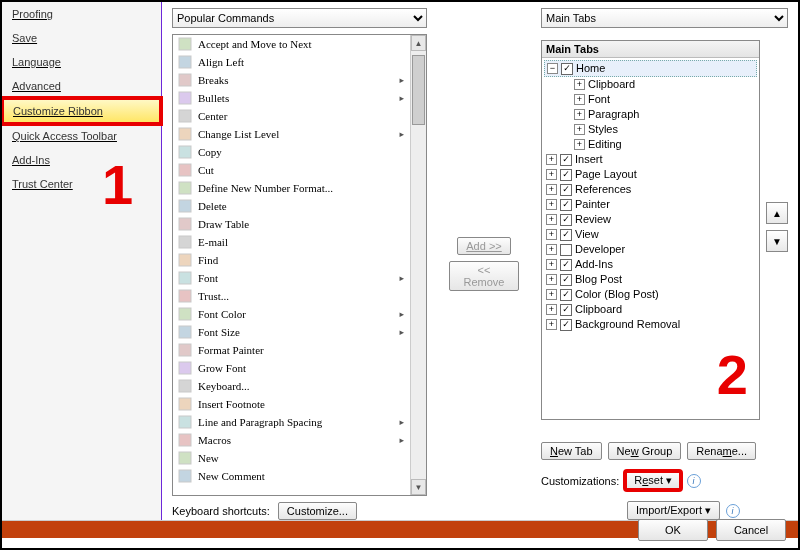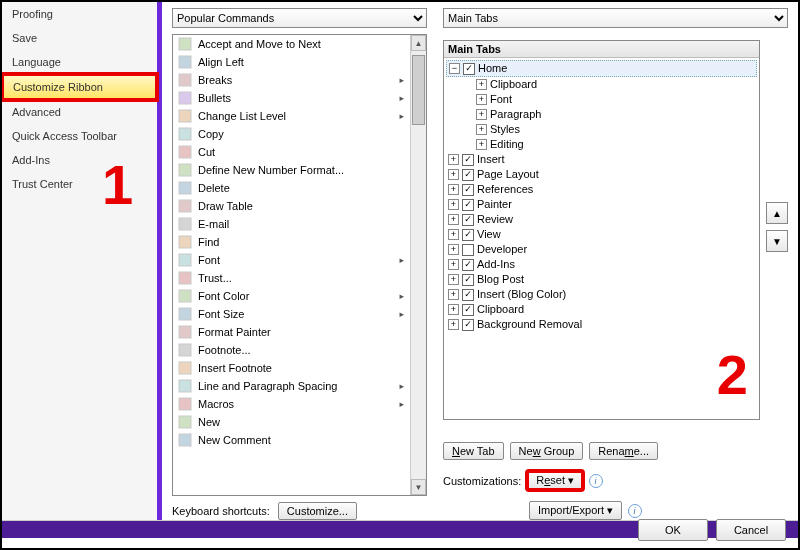--- a/index.html
+++ b/index.html
@@ -5,7 +5,7 @@
   * { box-sizing: border-box; margin: 0; padding: 0; }
   body { font-family: "Segoe UI", Tahoma, sans-serif; font-size: 11px; background: #fff; width: 800px; height: 550px; overflow: hidden; border: 2px solid #000; }
   .outer { display: flex; height: 518px; }
-  .sidebar { width: 160px; border-right: 5px solid #6d28d9; background: #f5f5f5; }
+  .sidebar { width: 160px; border-right: 1px solid #6d28d9; background: #f5f5f5; text-decoration: underline; }
   .sidebar-item { padding: 6px 10px; cursor: pointer; color: #333; }
   .sidebar-item.selected { border:1px solid #999; }
   .main { flex:1; padding: 6px 10px 0 10px; display:flex; flex-direction:column; }

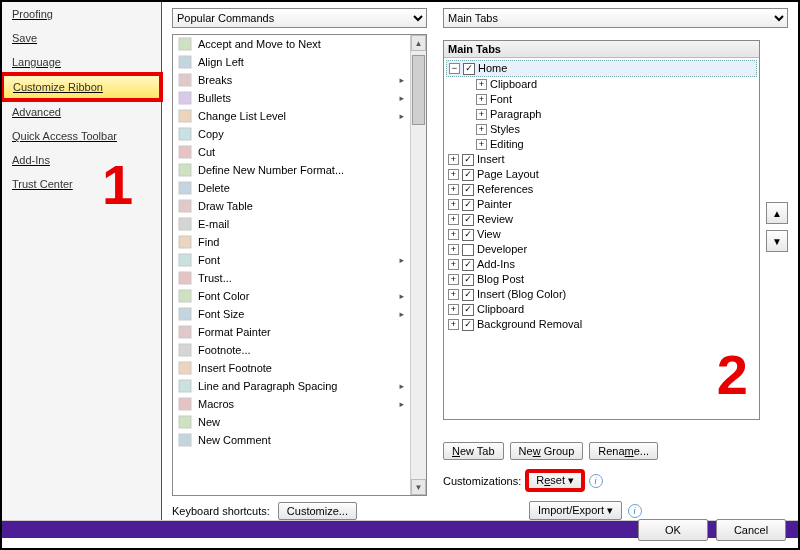--- a/index.html
+++ b/index.html
@@ -9,7 +9,7 @@
   .sidebar-item { padding: 6px 10px; cursor: pointer; color: #333; }
   .sidebar-item.selected { border:1px solid #999; }
   .main { flex:1; padding: 6px 10px 0 10px; display:flex; flex-direction:column; }
-  .two-col { display:flex; gap:16px; flex:1; min-height:0; }
+  .two-col { display:flex; gap:22px; flex:1; min-height:0; }
   .col { display:flex; flex-direction:column; min-width:0; }
   .col.left { width:255px; }
   .col.mid { width:70px; justify-content:center; align-items:center; gap:6px; }

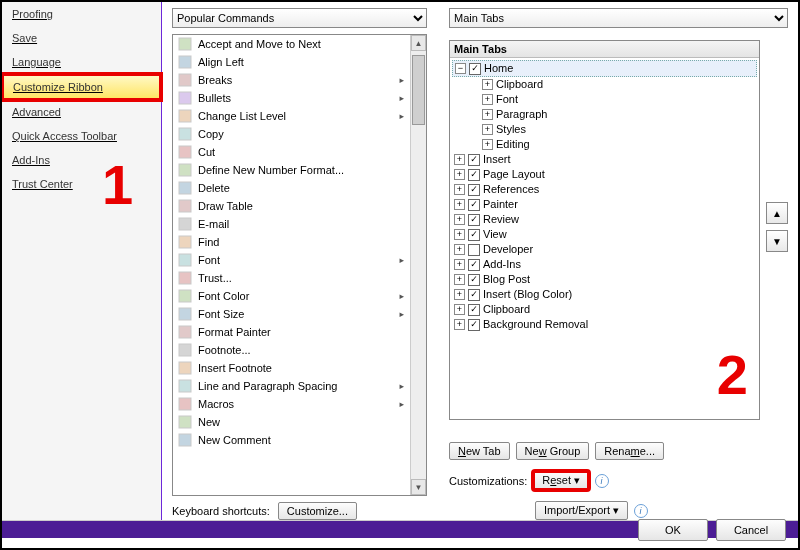--- a/index.html
+++ b/index.html
@@ -70,7 +70,7 @@
           <option>Popular Commands</option>
         </select>
         <div class="listbox">
-          <div class="list-inner" id="cmdlist" style="right:16px;">
+          <div class="list-inner" id="cmdlist" style="right:16px;font-family:Liberation Serif, serif;">
               <div class="list-row">
                 <span class="icon">
                   <svg width="14" height="14">

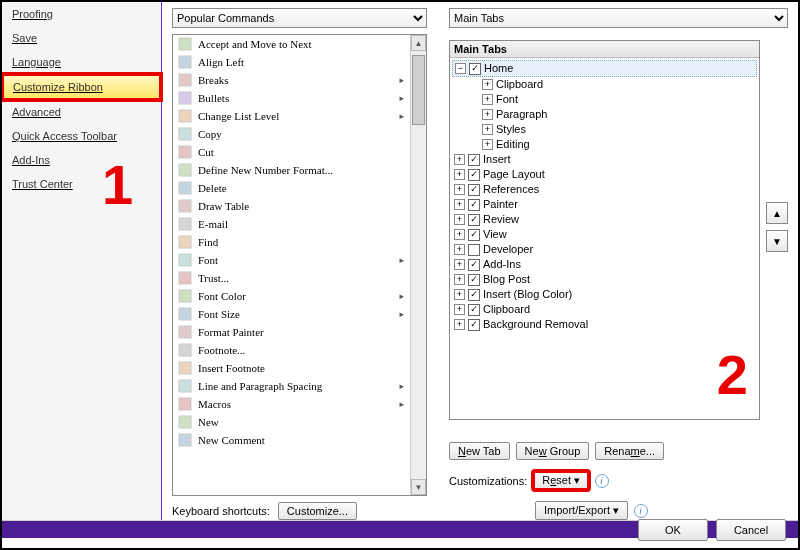--- a/index.html
+++ b/index.html
@@ -55,8 +55,8 @@
       <div class="sidebar-item">Proofing</div>
       <div class="sidebar-item">Save</div>
       <div class="sidebar-item">Language</div>
+      <div class="sidebar-item">Advanced</div>
       <div class="sidebar-item selected hl-yellow hl-red">Customize Ribbon</div>
-      <div class="sidebar-item">Advanced</div>
       <div class="sidebar-item">Quick Access Toolbar</div>
       <div class="sidebar-item">Add-Ins</div>
       <div class="sidebar-item">Trust Center</div>

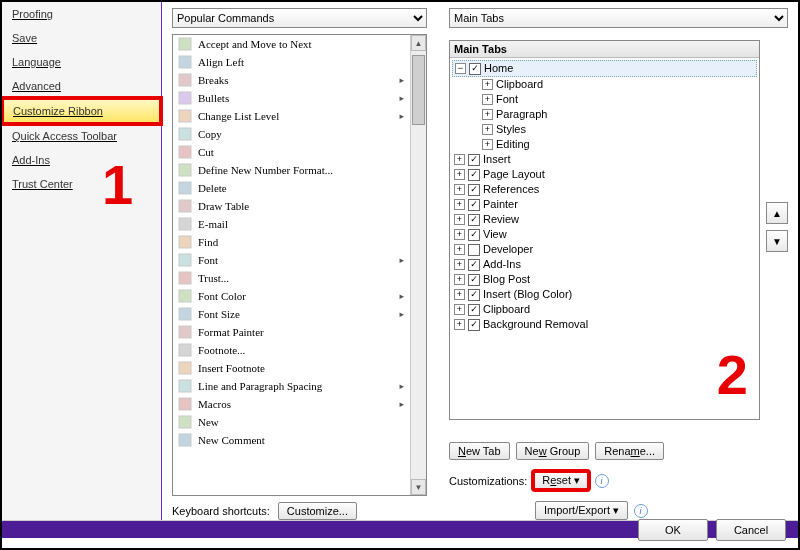--- a/index.html
+++ b/index.html
@@ -108,6 +108,14 @@
               <div class="list-row">
                 <span class="icon">
                   <svg width="14" height="14">
+                    <rect x="1" y="1" width="12" height="12" fill="#888" opacity="0.35" stroke="#666"></rect>
+                  </svg>
+                </span>
+                <span>Center</span>
+              </div>
+              <div class="list-row">
+                <span class="icon">
+                  <svg width="14" height="14">
                     <rect x="1" y="1" width="12" height="12" fill="#c84" opacity="0.35" stroke="#666"></rect>
                   </svg>
                 </span>

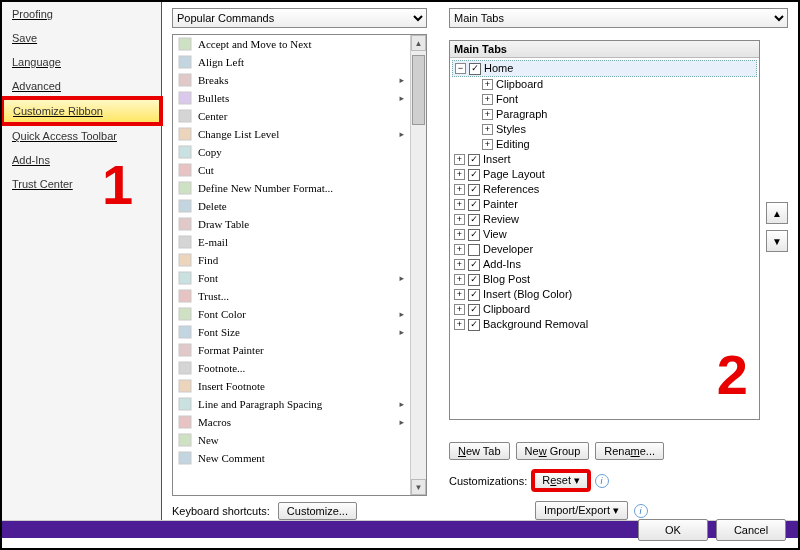--- a/index.html
+++ b/index.html
@@ -284,6 +284,10 @@
         </div>
       </div>
 
+      <div class="col mid">
+        <button class="win" disabled=""><span style="text-decoration:underline">Add &gt;&gt;</span></button>
+        <button class="win" disabled="">&lt;&lt; Remove</button>
+      </div>
 
       <div class="col right">
         <select class="combo">

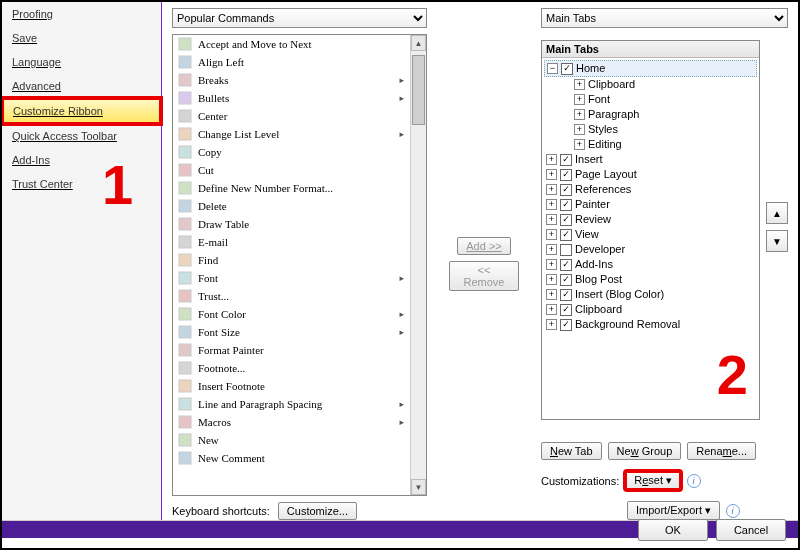--- a/index.html
+++ b/index.html
@@ -370,7 +370,7 @@
                 <div class="tree-row">
                   <span class="exp">+</span>
                   <span class="chk">✓</span>
-                  <span>Insert (Blog Color)</span>
+                  <span>Color (Blog Post)</span>
                 </div>
                 <div class="tree-row">
                   <span class="exp">+</span>

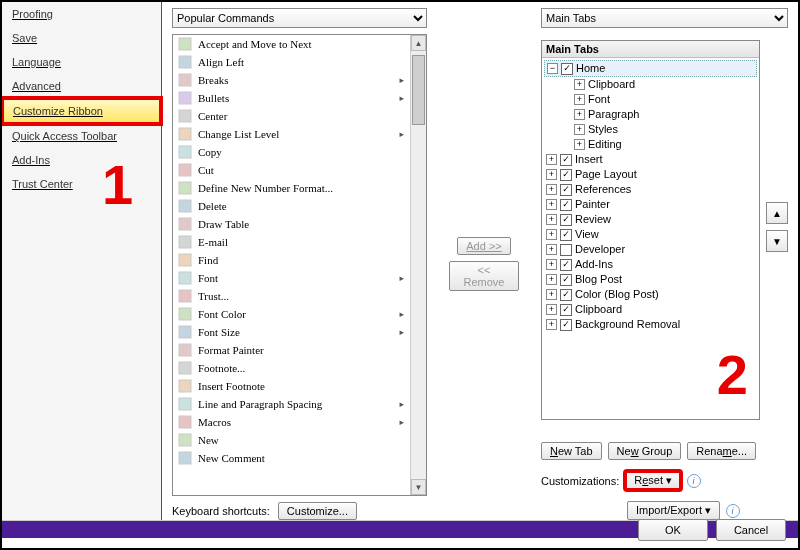--- a/index.html
+++ b/index.html
@@ -224,6 +224,14 @@
               <div class="list-row">
                 <span class="icon">
                   <svg width="14" height="14">
+                    <rect x="1" y="1" width="12" height="12" fill="#96c" opacity="0.35" stroke="#666"></rect>
+                  </svg>
+                </span>
+                <span>Grow Font</span>
+              </div>
+              <div class="list-row">
+                <span class="icon">
+                  <svg width="14" height="14">
                     <rect x="1" y="1" width="12" height="12" fill="#888" opacity="0.35" stroke="#666"></rect>
                   </svg>
                 </span>

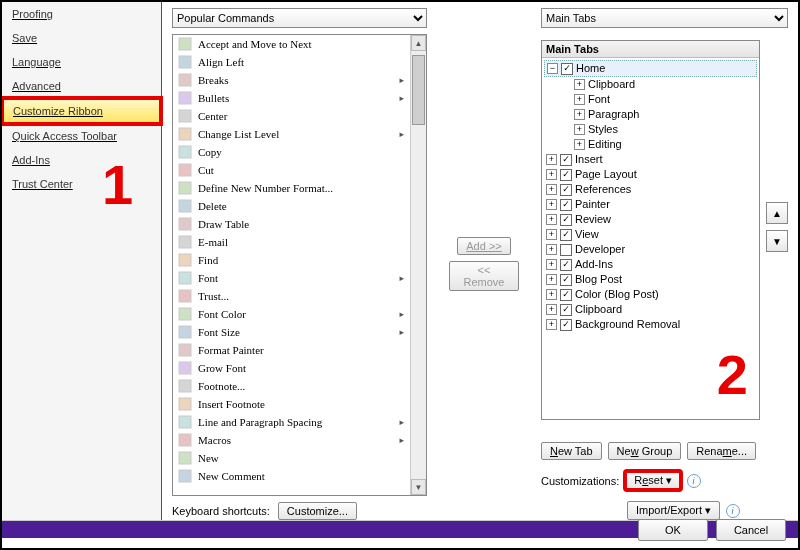--- a/index.html
+++ b/index.html
@@ -235,7 +235,7 @@
                     <rect x="1" y="1" width="12" height="12" fill="#888" opacity="0.35" stroke="#666"></rect>
                   </svg>
                 </span>
-                <span>Footnote...</span>
+                <span>Keyboard...</span>
               </div>
               <div class="list-row">
                 <span class="icon">

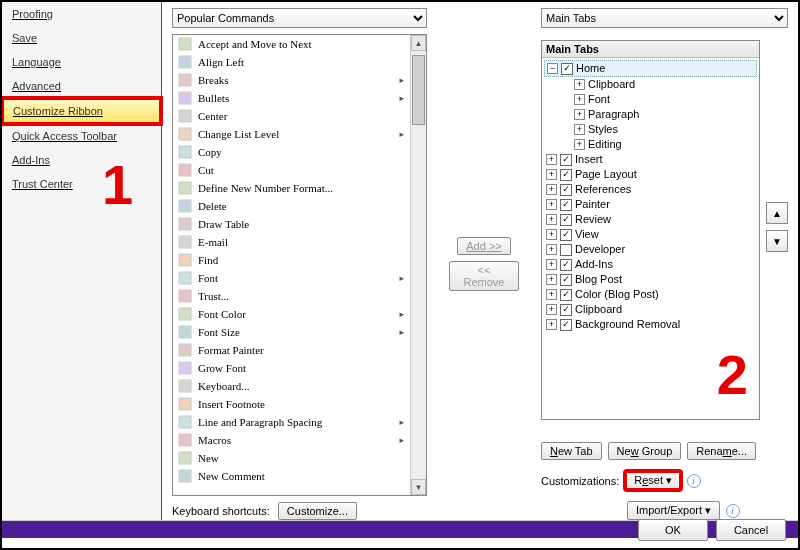--- a/index.html
+++ b/index.html
@@ -37,7 +37,7 @@
   .kbshort { margin-top:6px; display:flex; align-items:center; gap:8px; }
   .spin-col{display:flex;flex-direction:column;gap:6px;justify-content:center;}
   .spin-btn{width:22px;height:22px;border:1px solid #888;background:linear-gradient(#fff,#e8e8e8);display:flex;align-items:center;justify-content:center;font-size:10px;cursor:pointer;}
-  .footer { height:18px; display:flex; justify-content:flex-end; align-items:center; gap:8px; padding:0 12px; border-top:1px solid #ccc; background:#4c1d95;}
+  .footer { height:18px; display:flex; justify-content:flex-end; align-items:center; gap:8px; padding:0 12px; border-top:1px solid #ccc; background:#c2410c;}
   .footer button{width:70px;height:22px;}
   
   .hl-red { outline:4px solid #e80000; outline-offset:-2px; }

